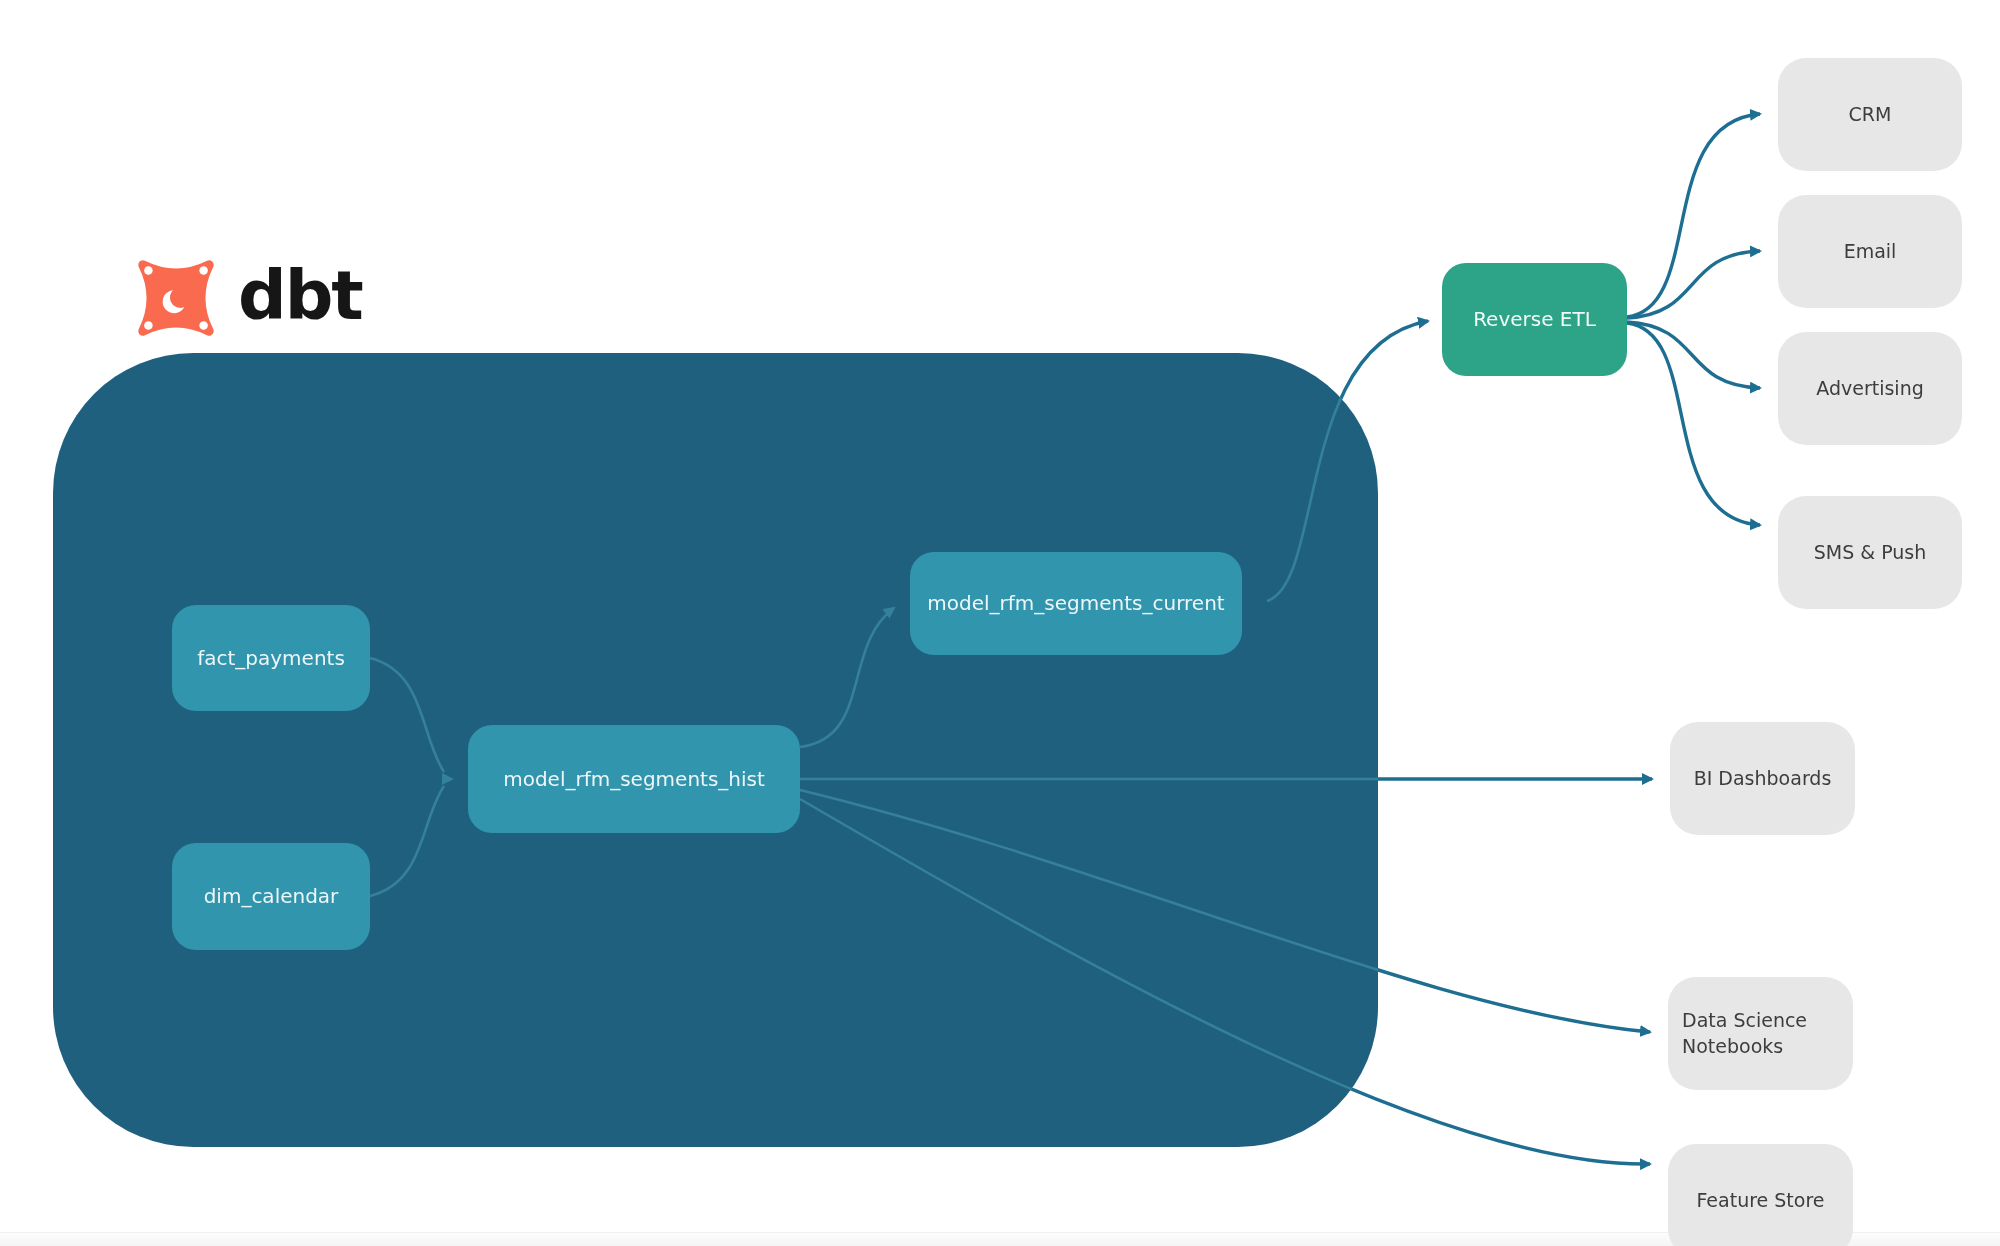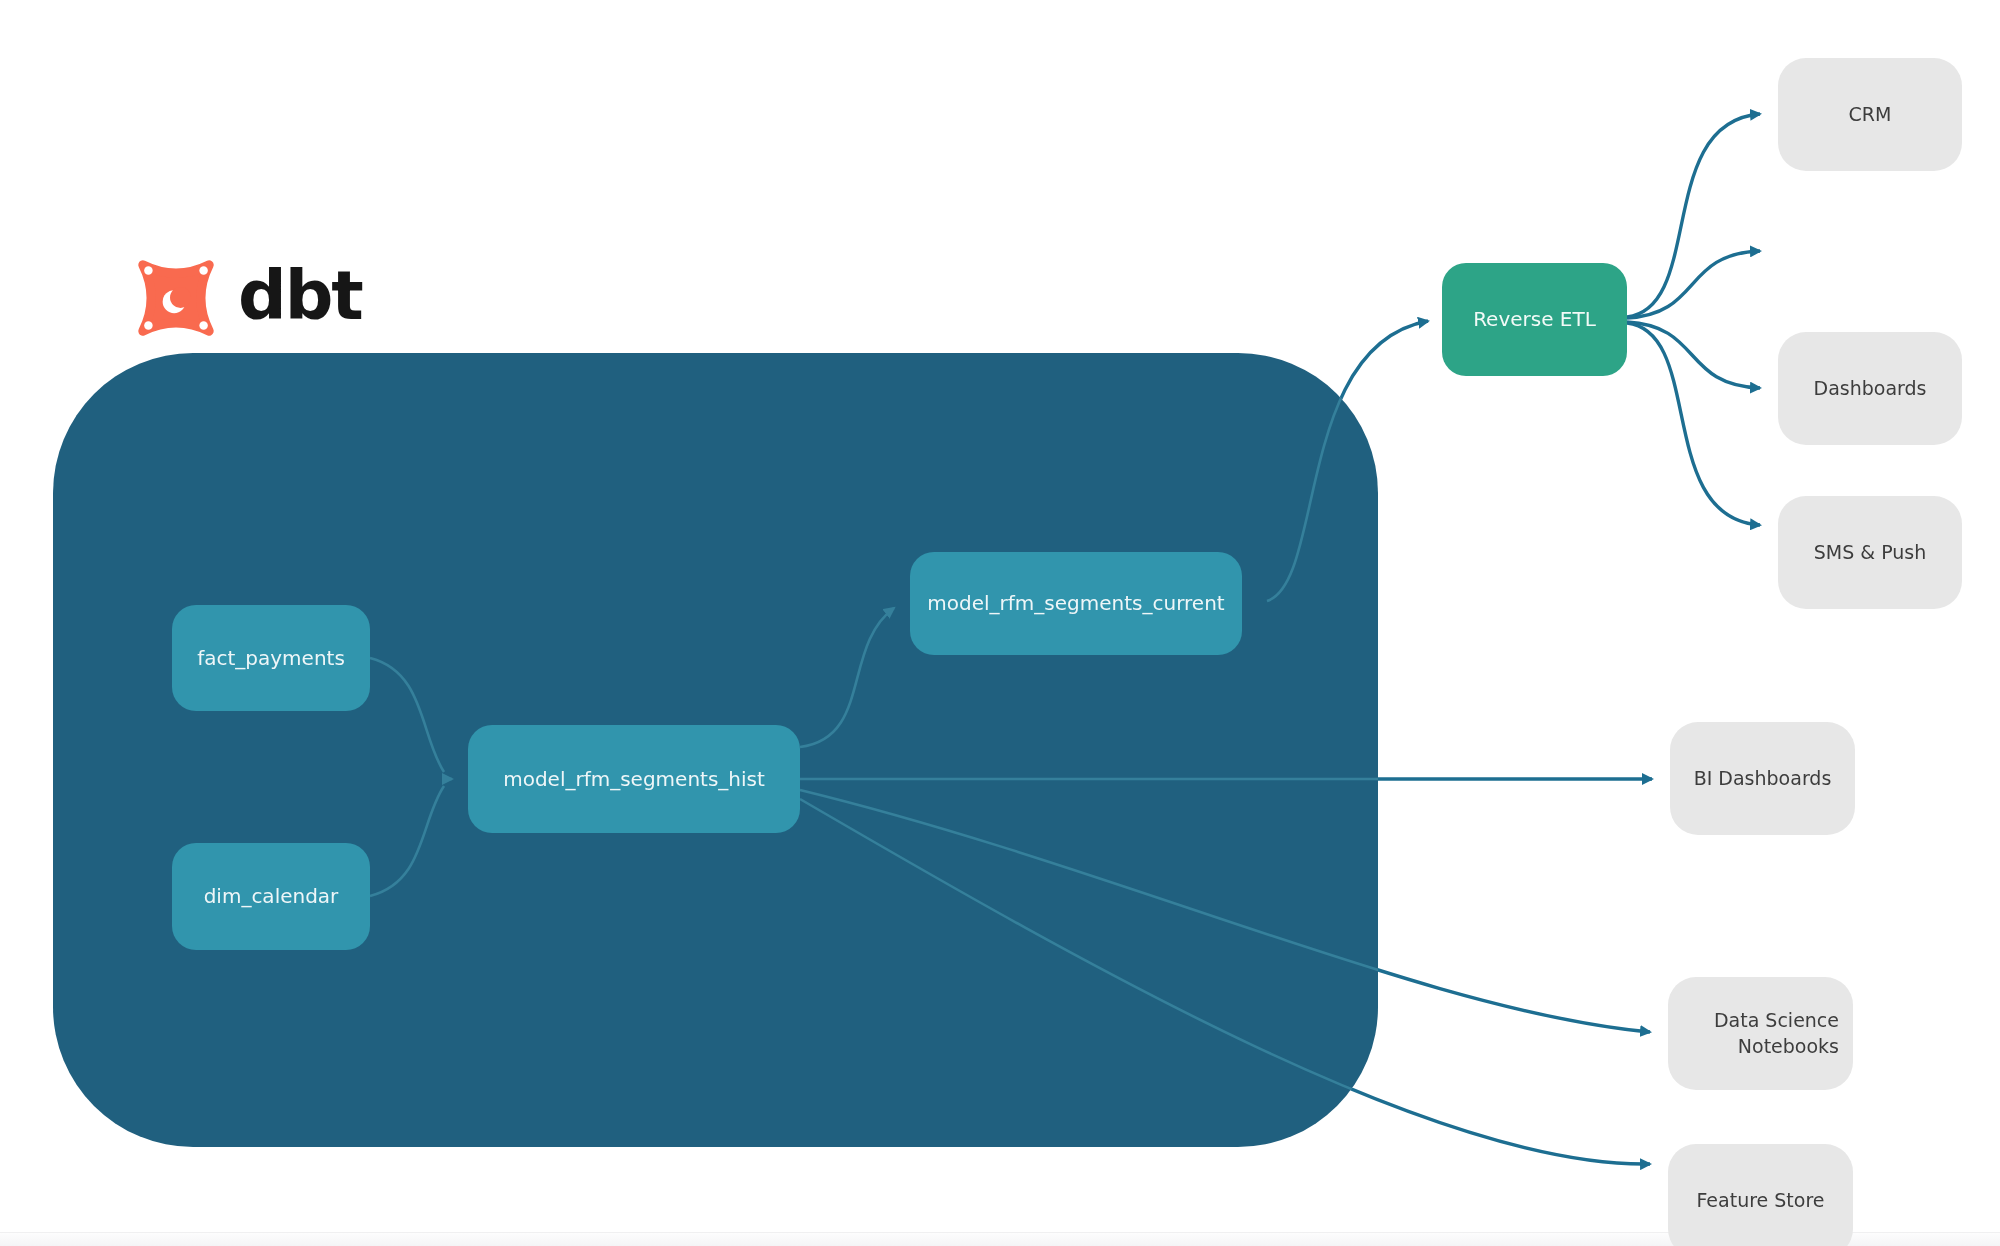--- a/index.html
+++ b/index.html
@@ -30,7 +30,7 @@
   .mD{fill:var(--edge-out);}
   .node{
     position:absolute;display:flex;align-items:center;justify-content:center;
-    text-align:right;z-index:3;box-sizing:border-box;padding:22px 14px;
+    text-align:left;z-index:3;box-sizing:border-box;padding:22px 14px;
     line-height:1.35;cursor:default;
   }
   .teal{background:var(--node);color:var(--node-text);border-radius:24px;font-size:20px;}

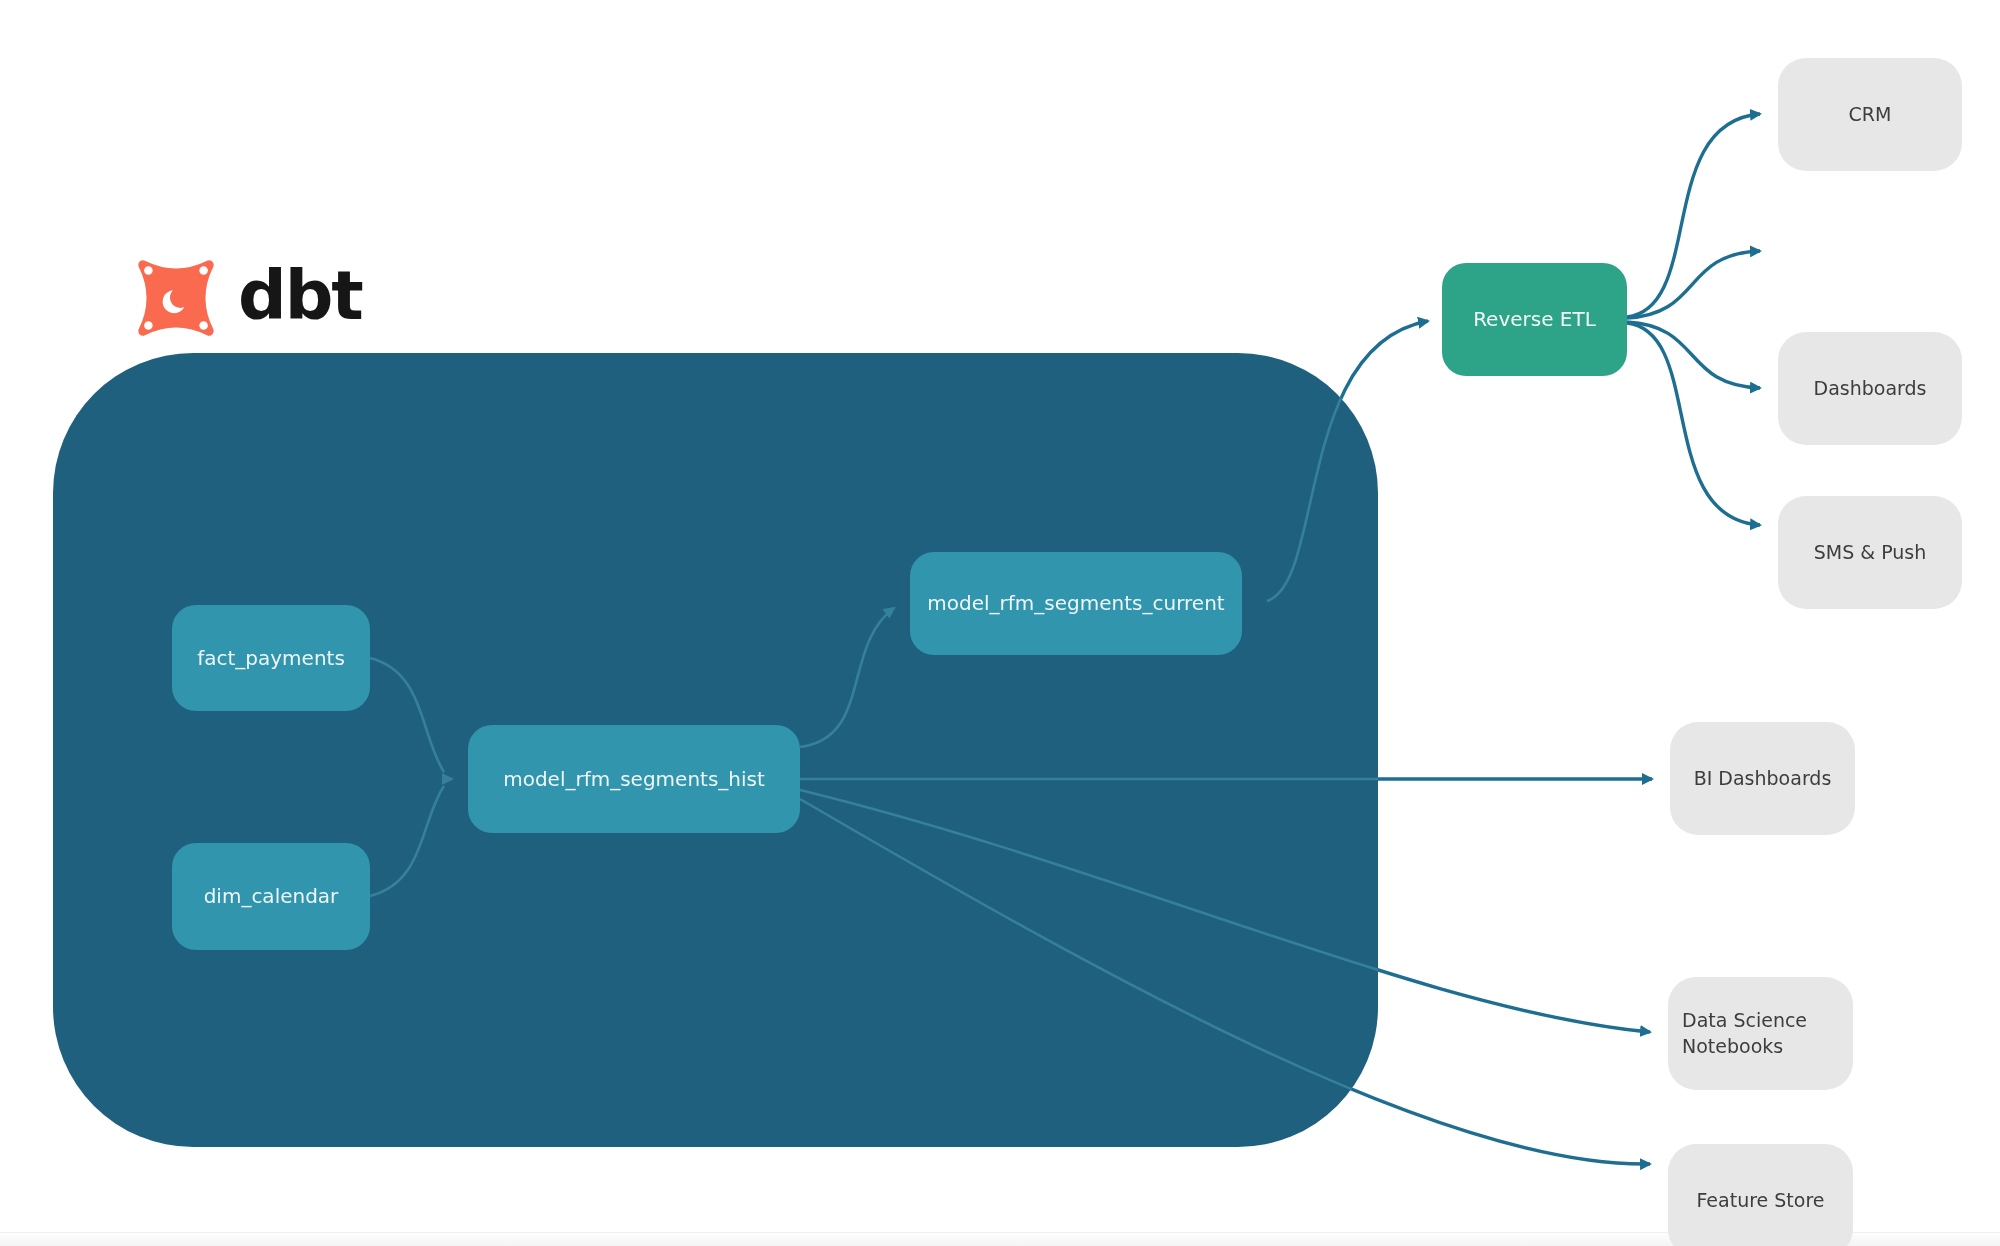--- a/index.html
+++ b/index.html
@@ -130,6 +130,7 @@
 
   <div class="node grayN" style="left:1778px;top:58px;width:184px;height:113px;">CRM</div>
 
+  <div class="node grayN" style="left:1778px;top:195px;width:184px;height:113px;">Email</div>
 
   <div class="node grayN" style="left:1778px;top:332px;width:184px;height:113px;">Dashboards</div>
 

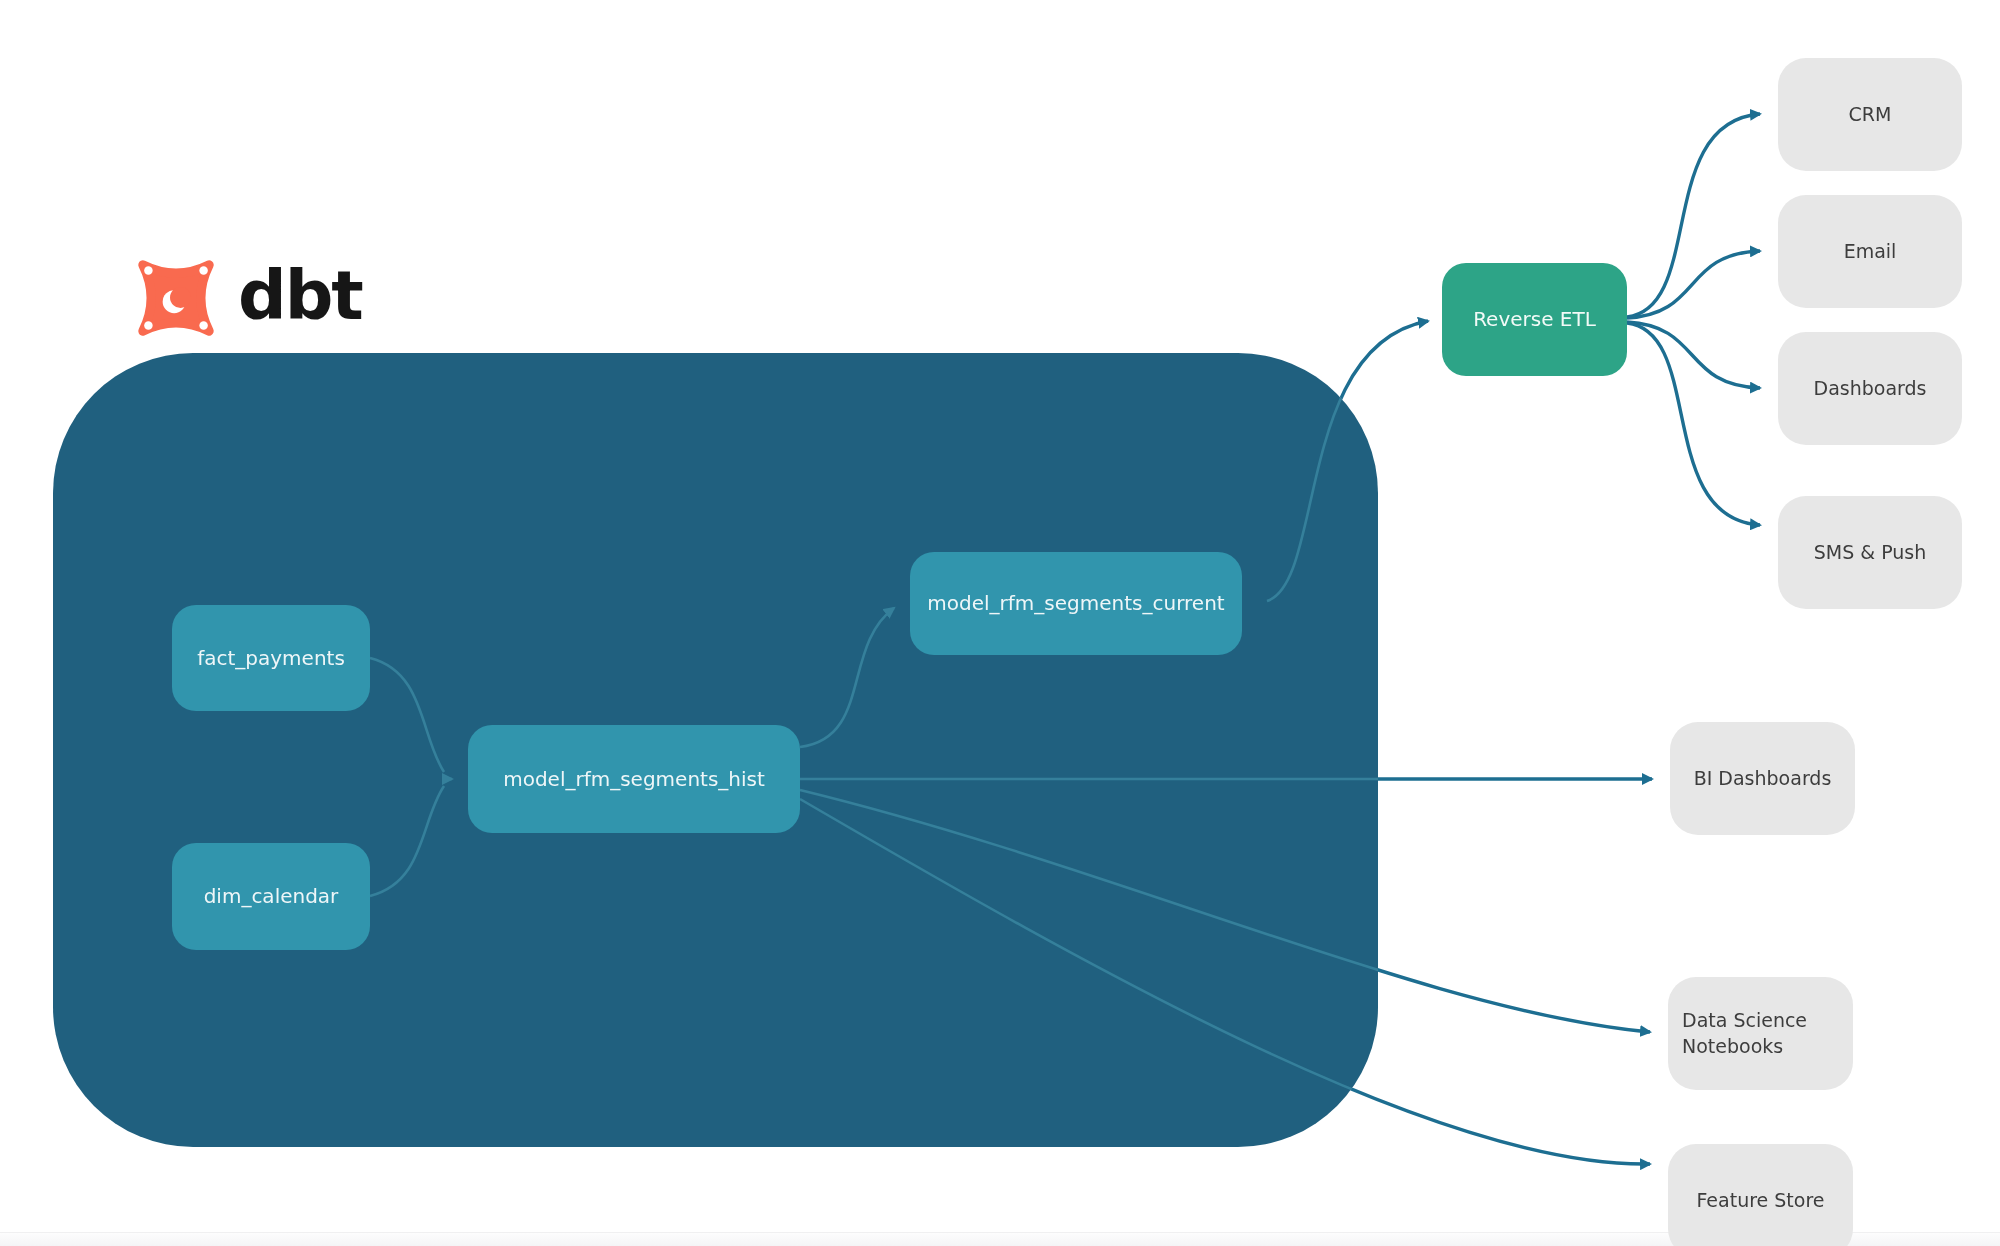--- a/index.html
+++ b/index.html
@@ -132,7 +132,7 @@
 
   <div class="node grayN" style="left:1778px;top:195px;width:184px;height:113px;">Email</div>
 
-  <div class="node grayN" style="left:1778px;top:332px;width:184px;height:113px;">Dashboards</div>
+  <div class="node grayN" style="left:1778px;top:332px;width:184px;height:113px;">Advertising</div>
 
   <div class="node grayN" style="left:1778px;top:496px;width:184px;height:113px;">SMS &amp; Push</div>
 

